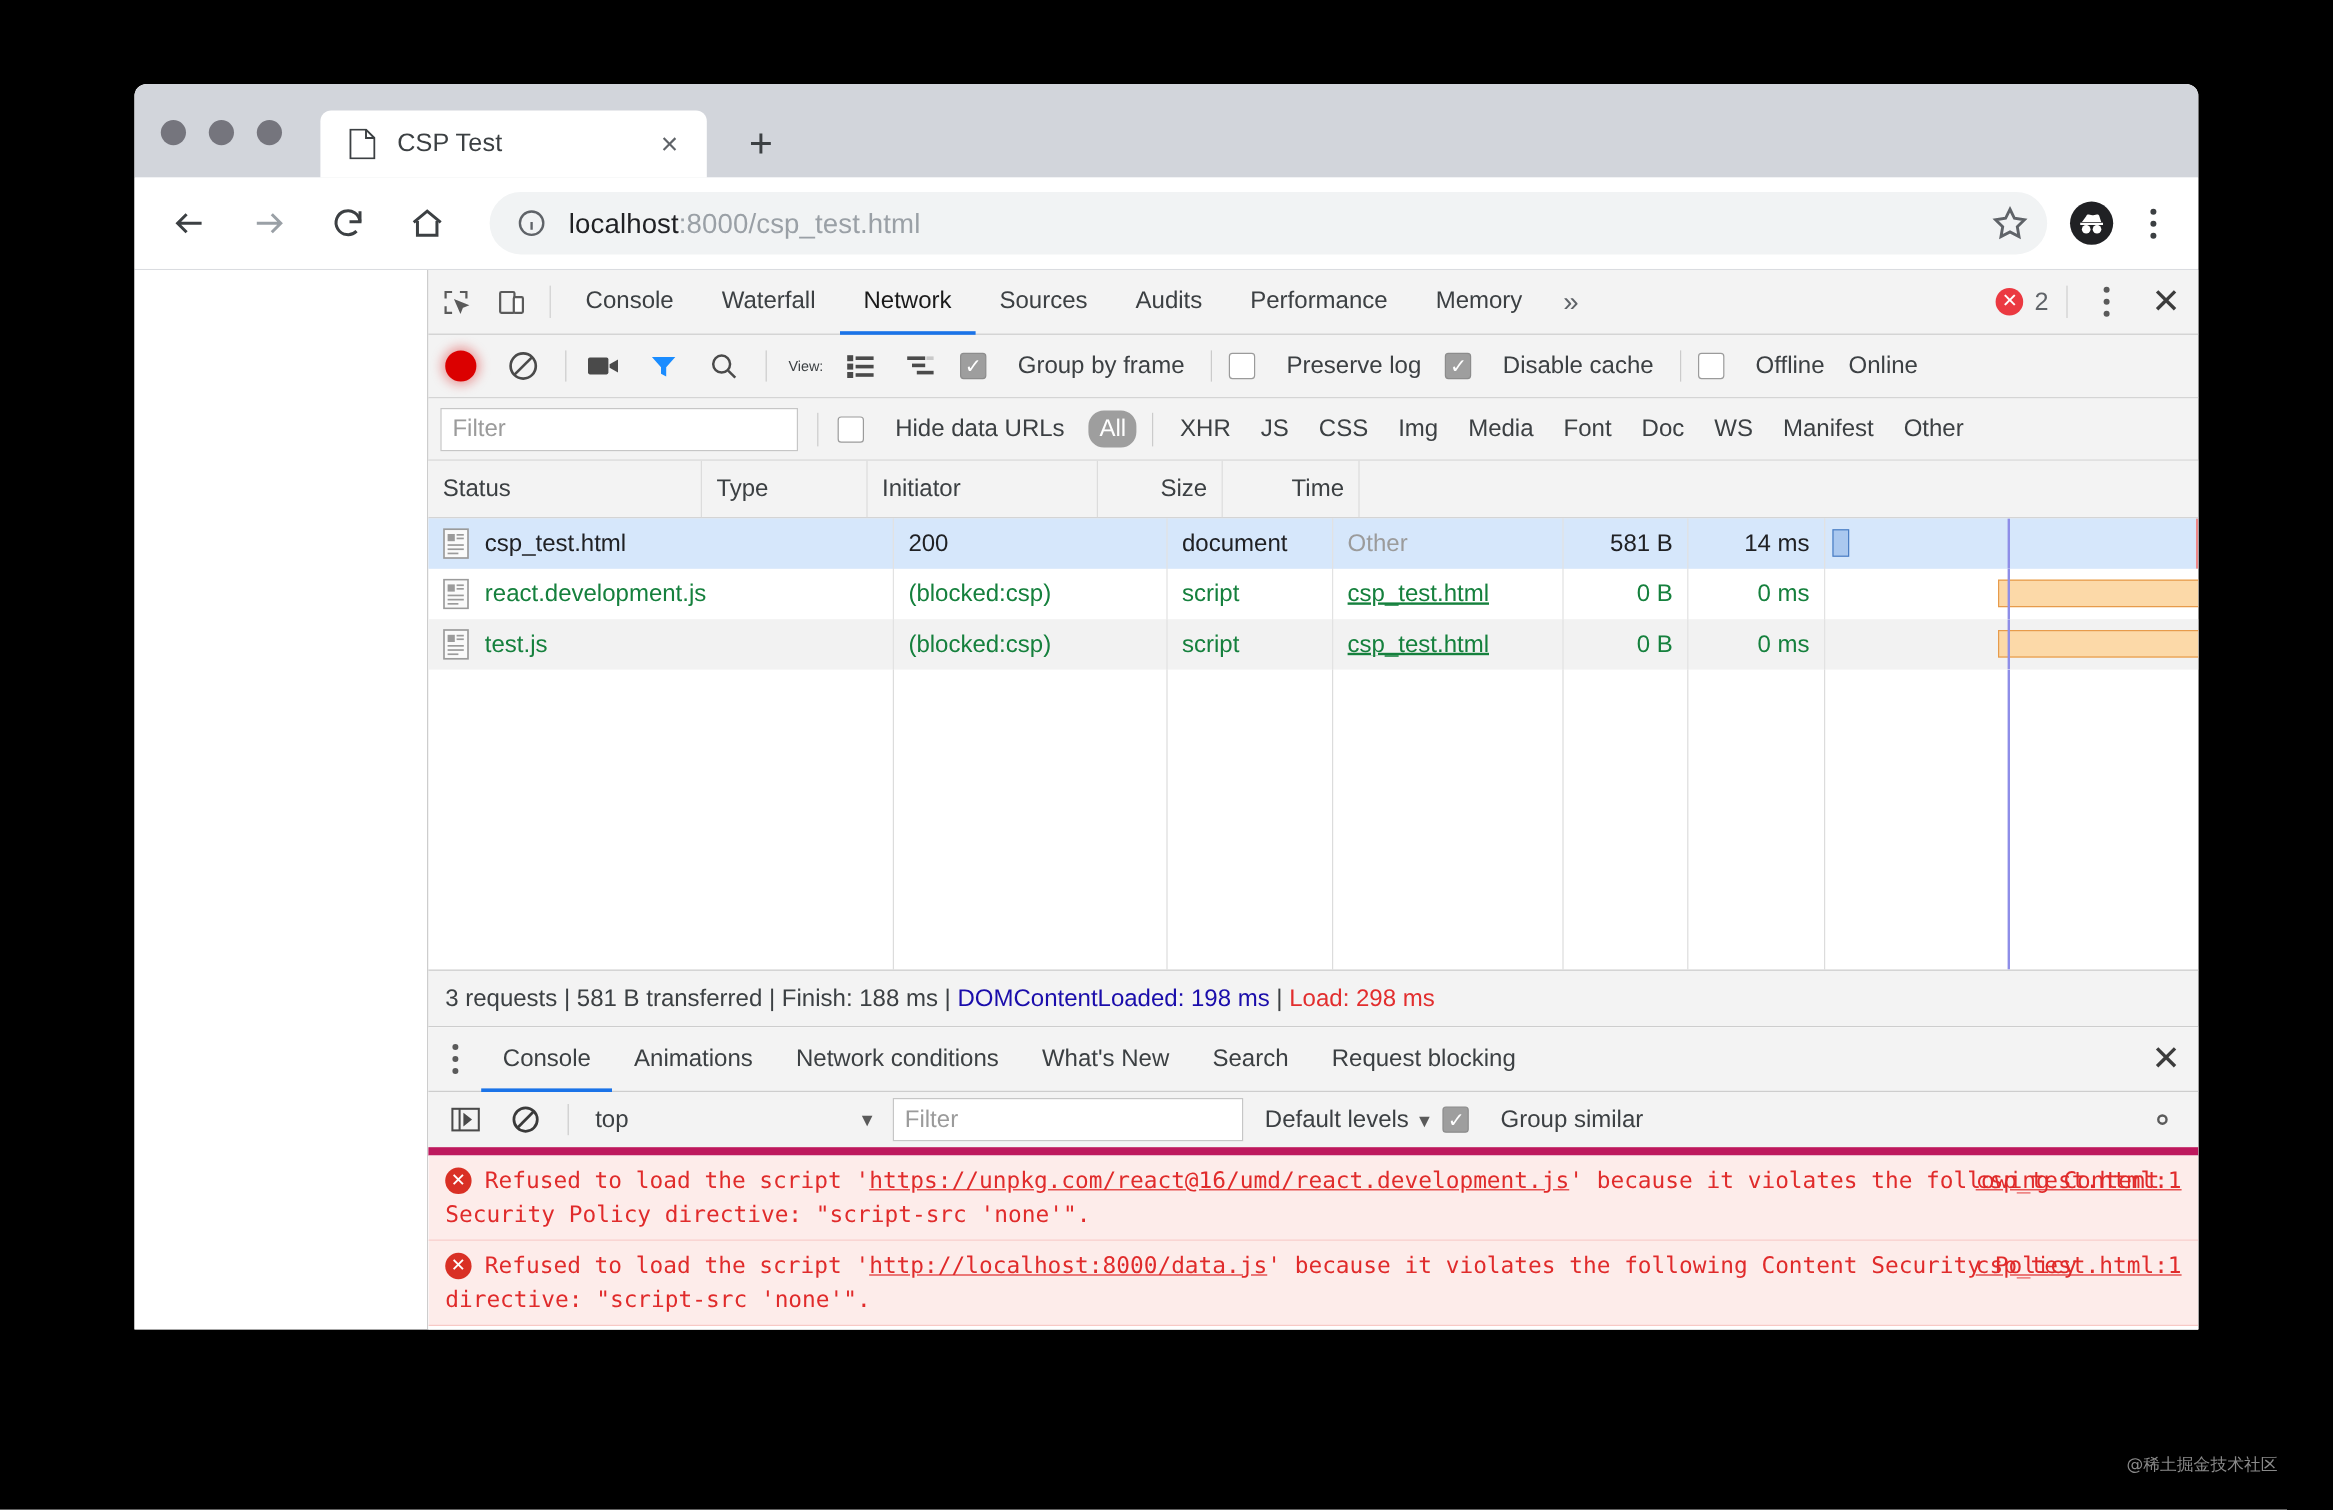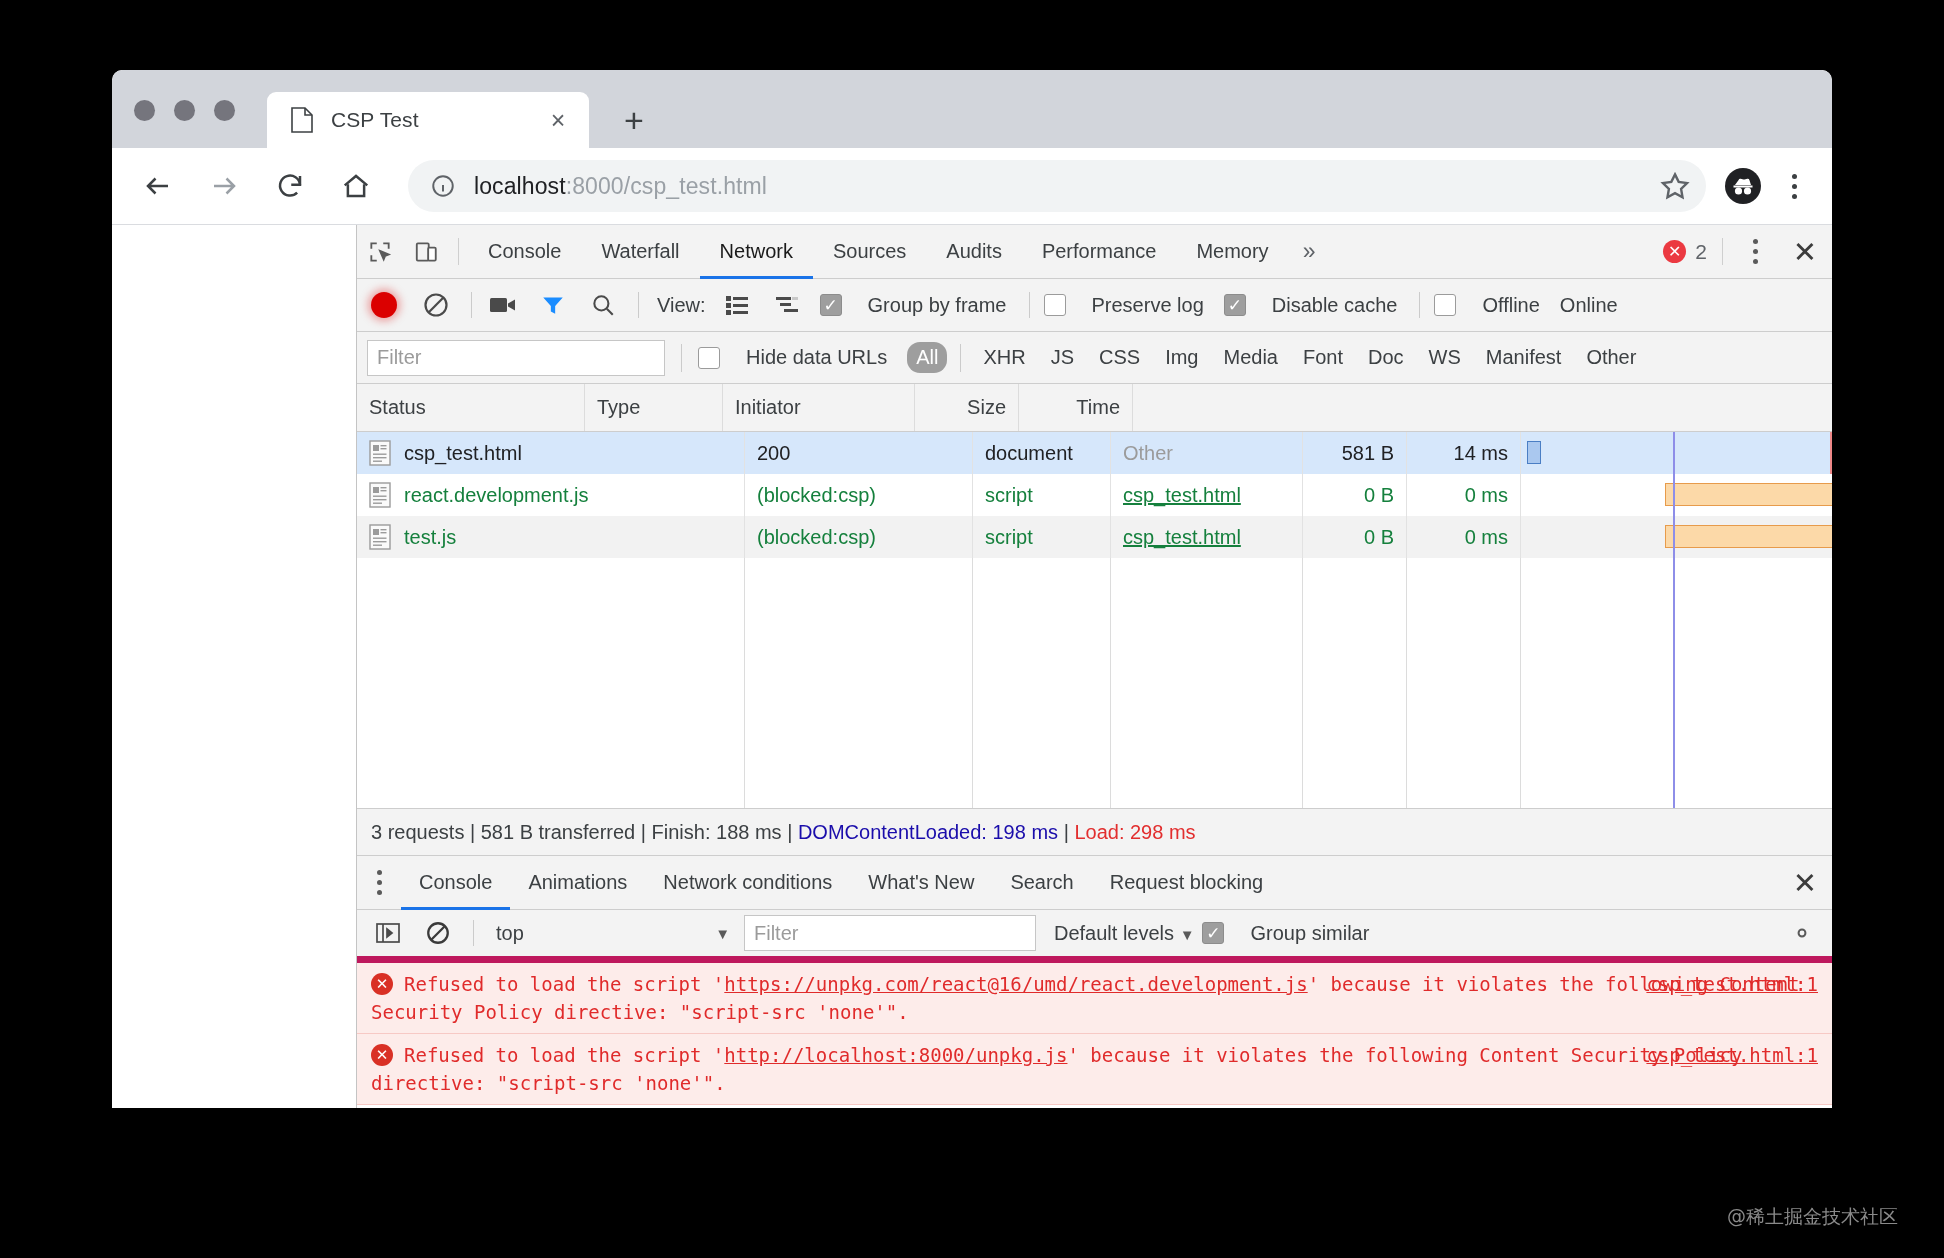--- a/index.html
+++ b/index.html
@@ -198,7 +198,7 @@
     color: #5a5a5a;
   }
   .tb-div { width: 1px; height: 26px; background: #cbcbcb; margin: 0 14px 0 2px; }
-  .tb-label { font-size: 20px; color: #3c4043; margin: 0 14px 0 4px; }
+  .tb-label { font-size: 12px; color: #3c4043; margin: 0 14px 0 4px; }
   .checkrow { display: flex; align-items: center; gap: 26px; margin-right: 20px; }
   .cb {
     width: 22px; height: 22px; border-radius: 3px;

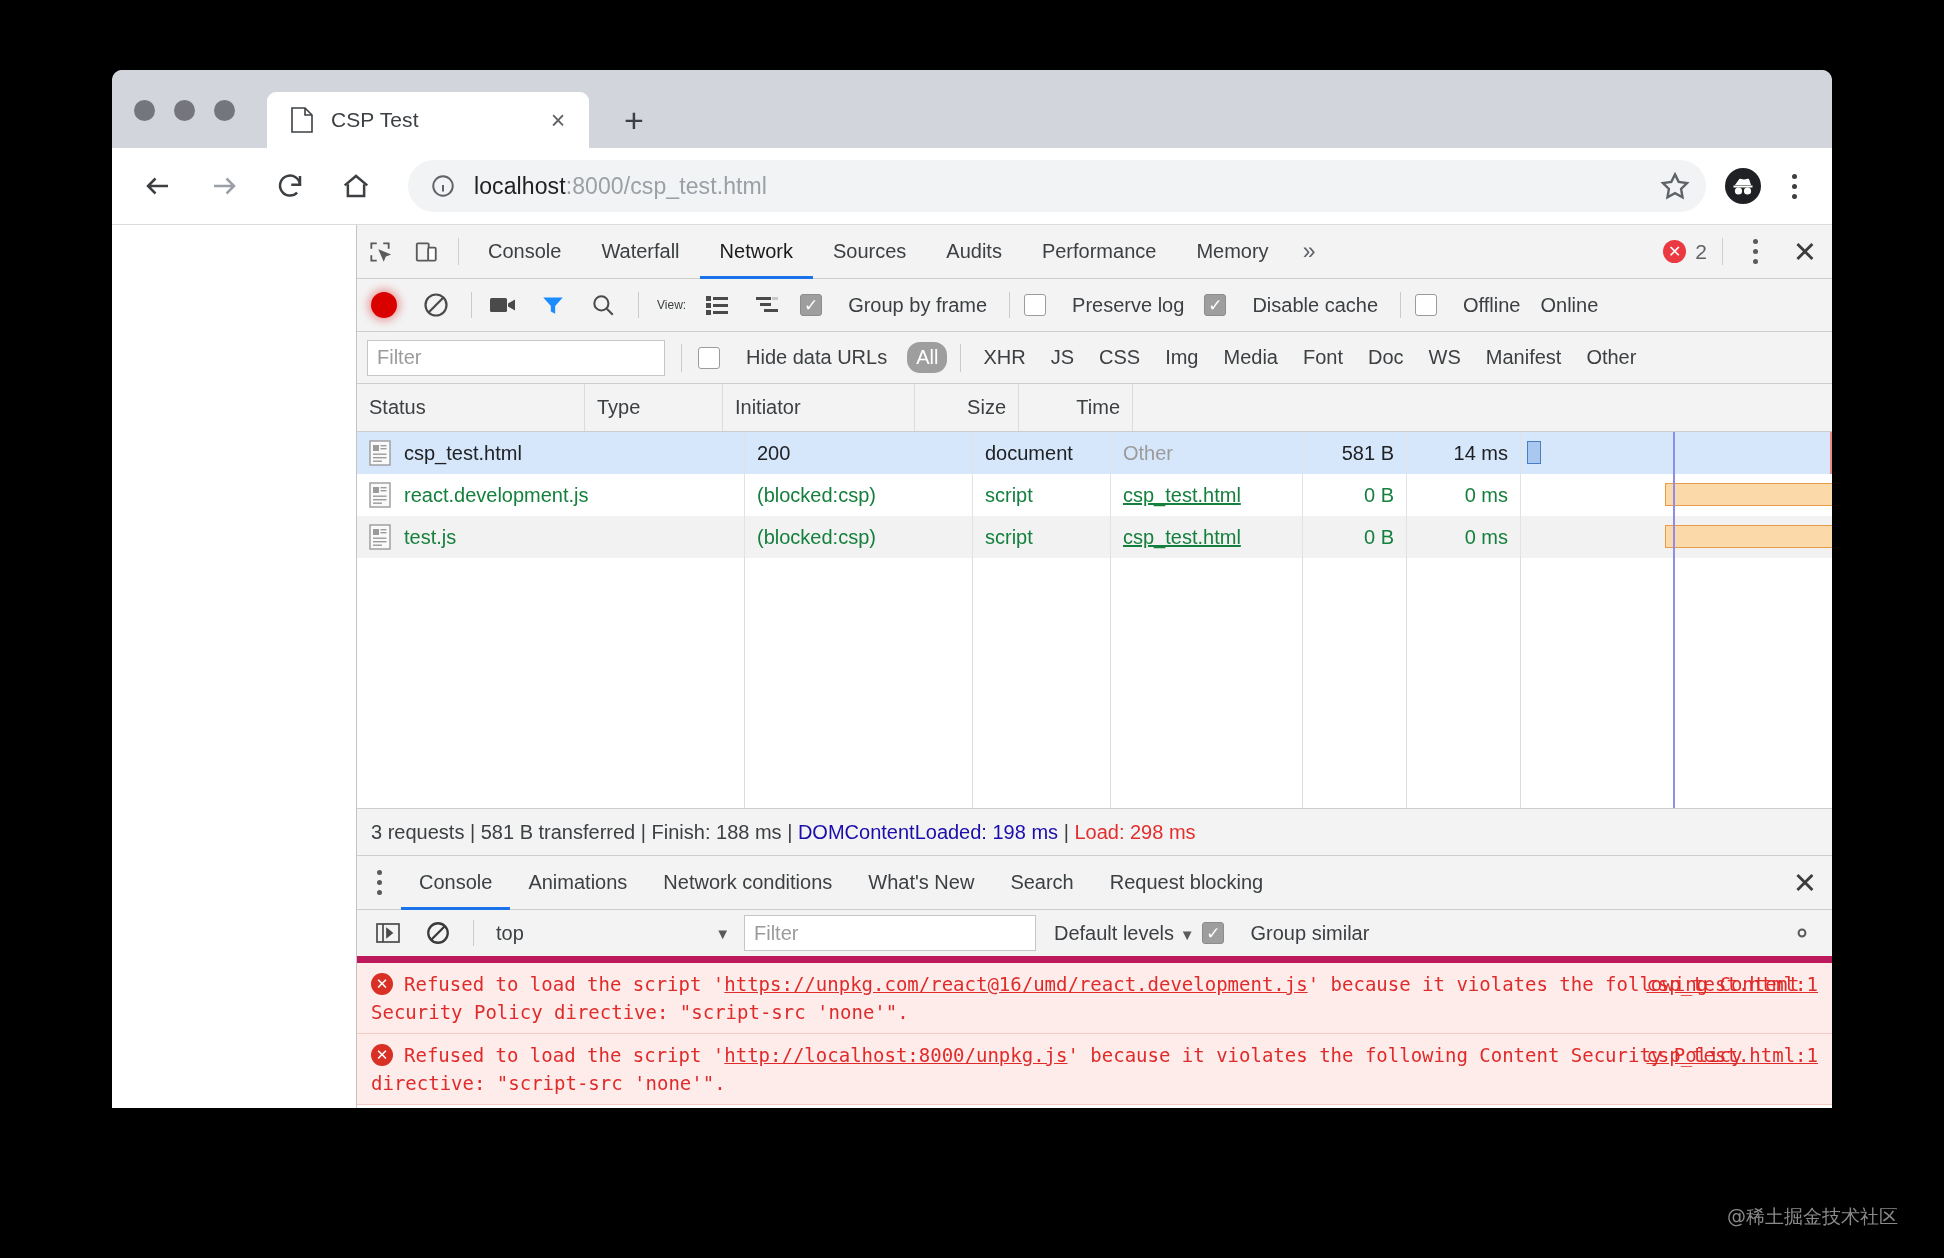--- a/index.html
+++ b/index.html
@@ -786,7 +786,7 @@
           </div>
           <div class="msg">
             <span class="msg-ico">✕</span>
-            <span class="msg-text"><span>Refused to load the script '</span><span class="msg-link">http://localhost:8000/unpkg.js</span><span>' because it violates the following Content Security Policy directive: "script-src 'none'".</span></span>
+            <span class="msg-text"><span>Refused to load the script '</span><span class="msg-link">http://localhost:8000/data.js</span><span>' because it violates the following Content Security Policy directive: "script-src 'none'".</span></span>
             <span class="msg-src">csp_test.html:1</span>
           </div>
           <div class="prompt">

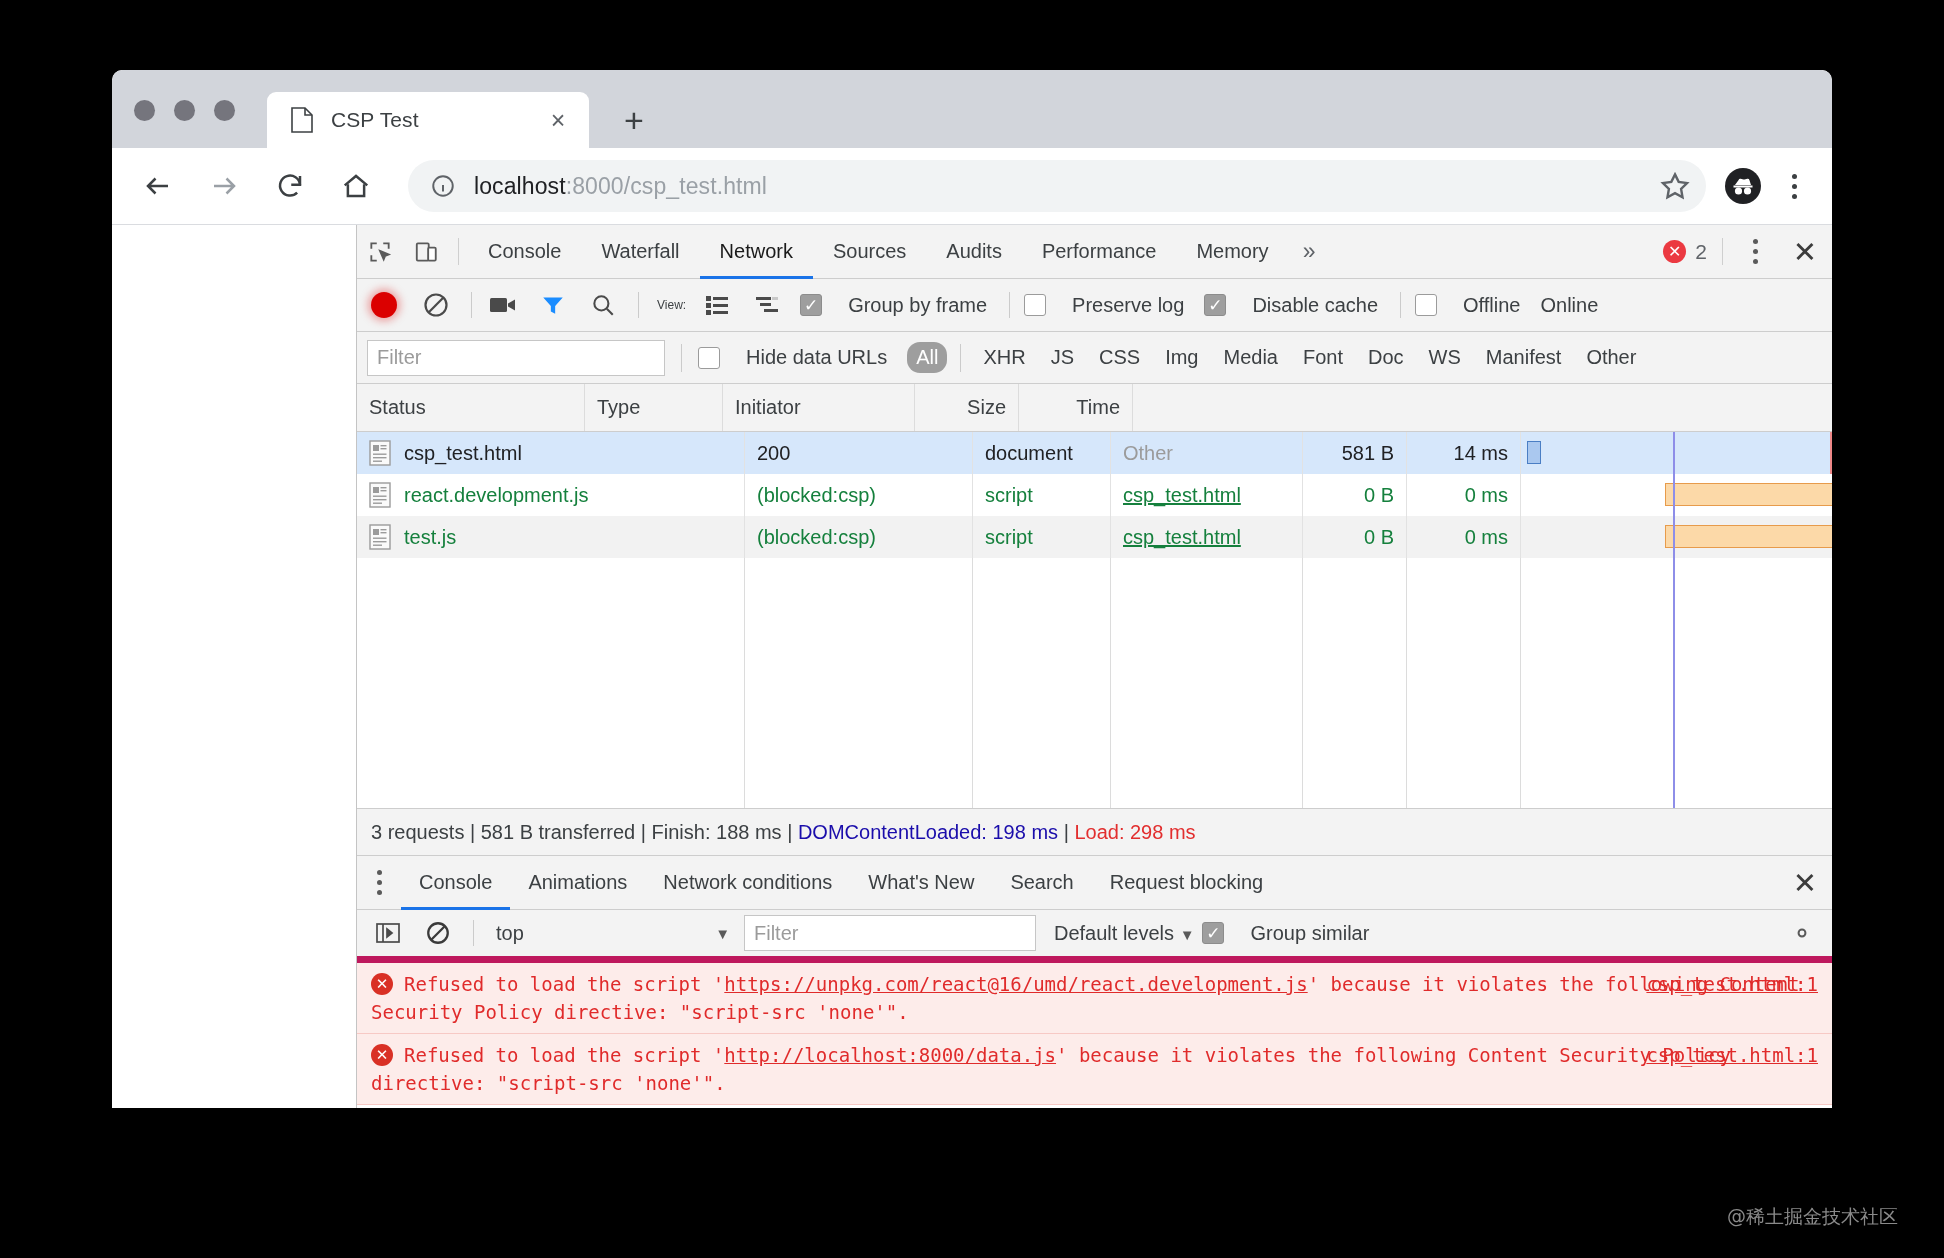--- a/index.html
+++ b/index.html
@@ -384,7 +384,7 @@
   
   .watermark {
     position: absolute; right: 46px; bottom: 28px;
-    color: #8a8a8a; font-size: 19px;
+    color: #8a8a8a; font-size: 14px;
     font-family: "DejaVu Sans", sans-serif;
     margin-top: 37px;
   }

